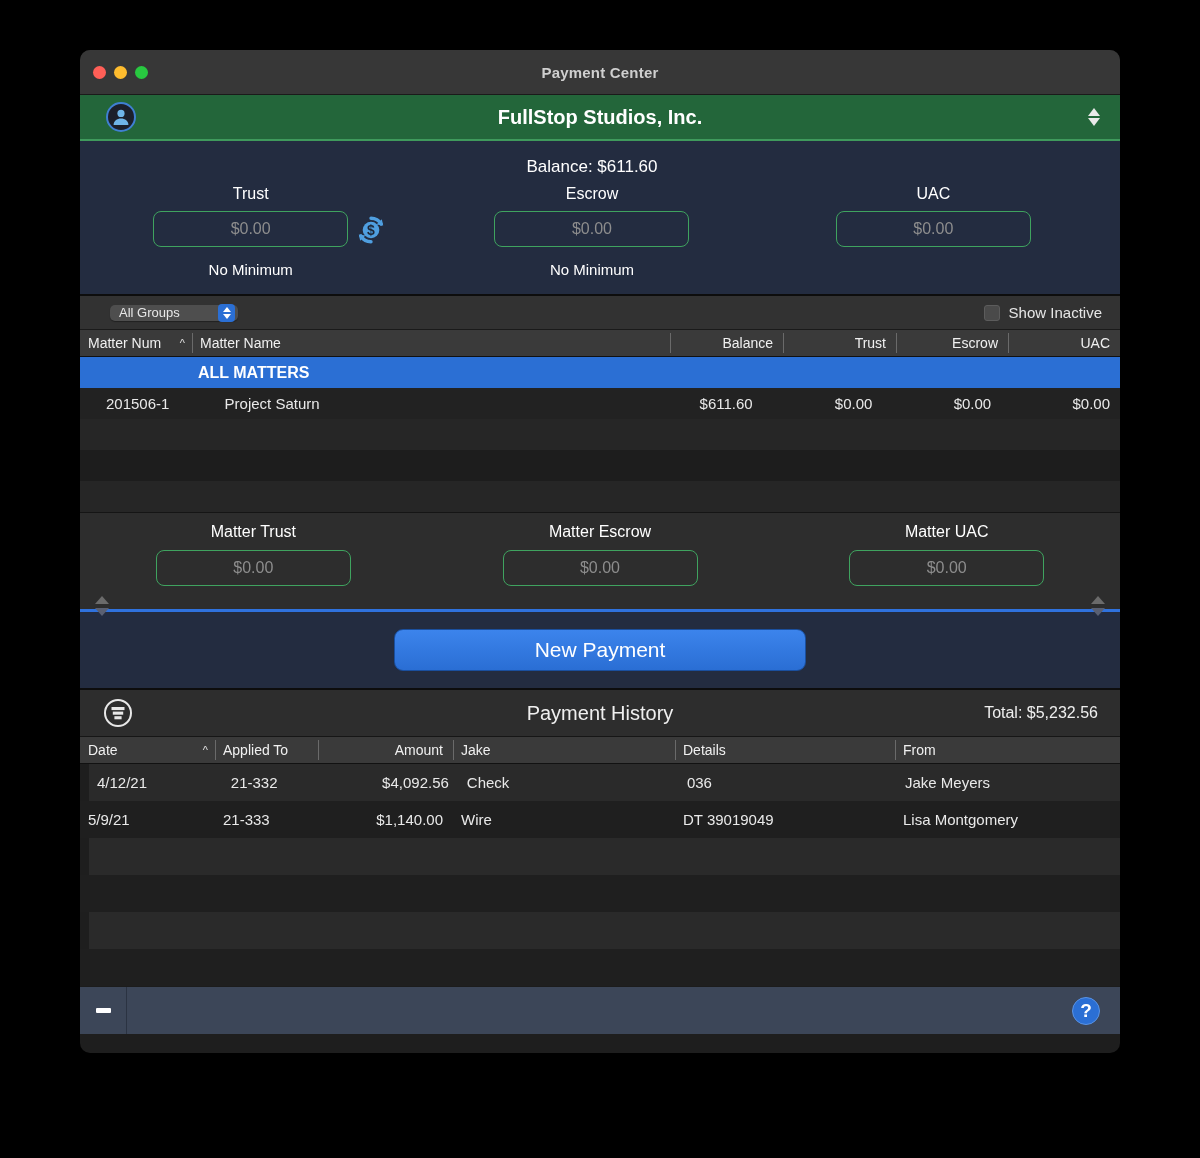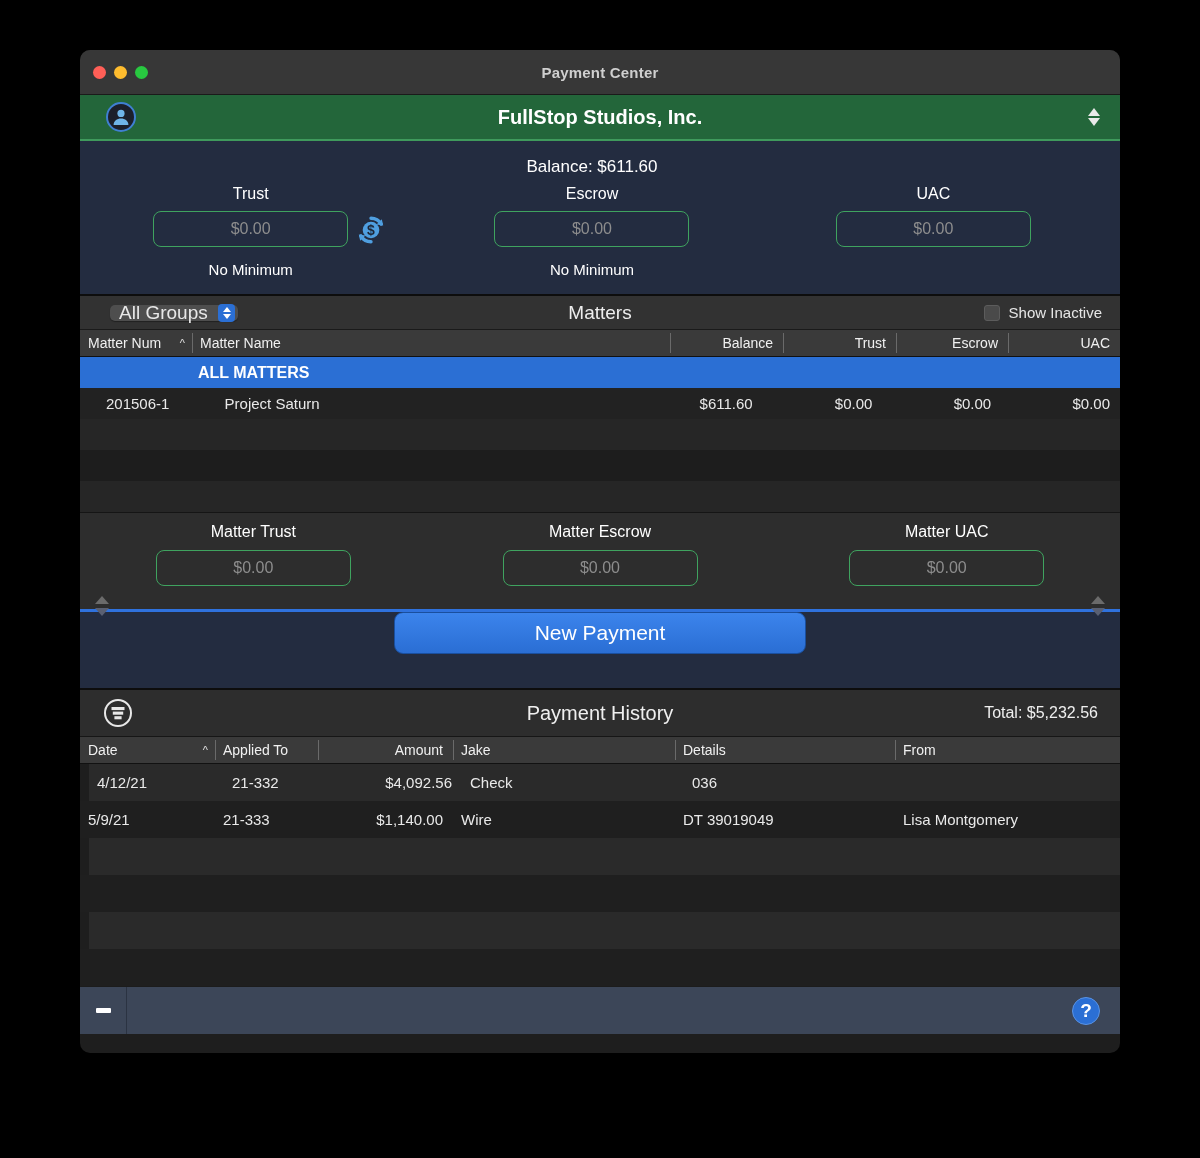--- a/index.html
+++ b/index.html
@@ -111,7 +111,7 @@
     margin-left: 30px;
     height: 16px; min-width: 128px;
     background: #4e4e4e; border: none; border-radius: 5px;
-    color: #e8e8e8; font-size: 19px;
+    color: #e8e8e8; font-size: 13px;
     display: flex; align-items: center;
     padding: 0 3px 0 9px;
     cursor: pointer;

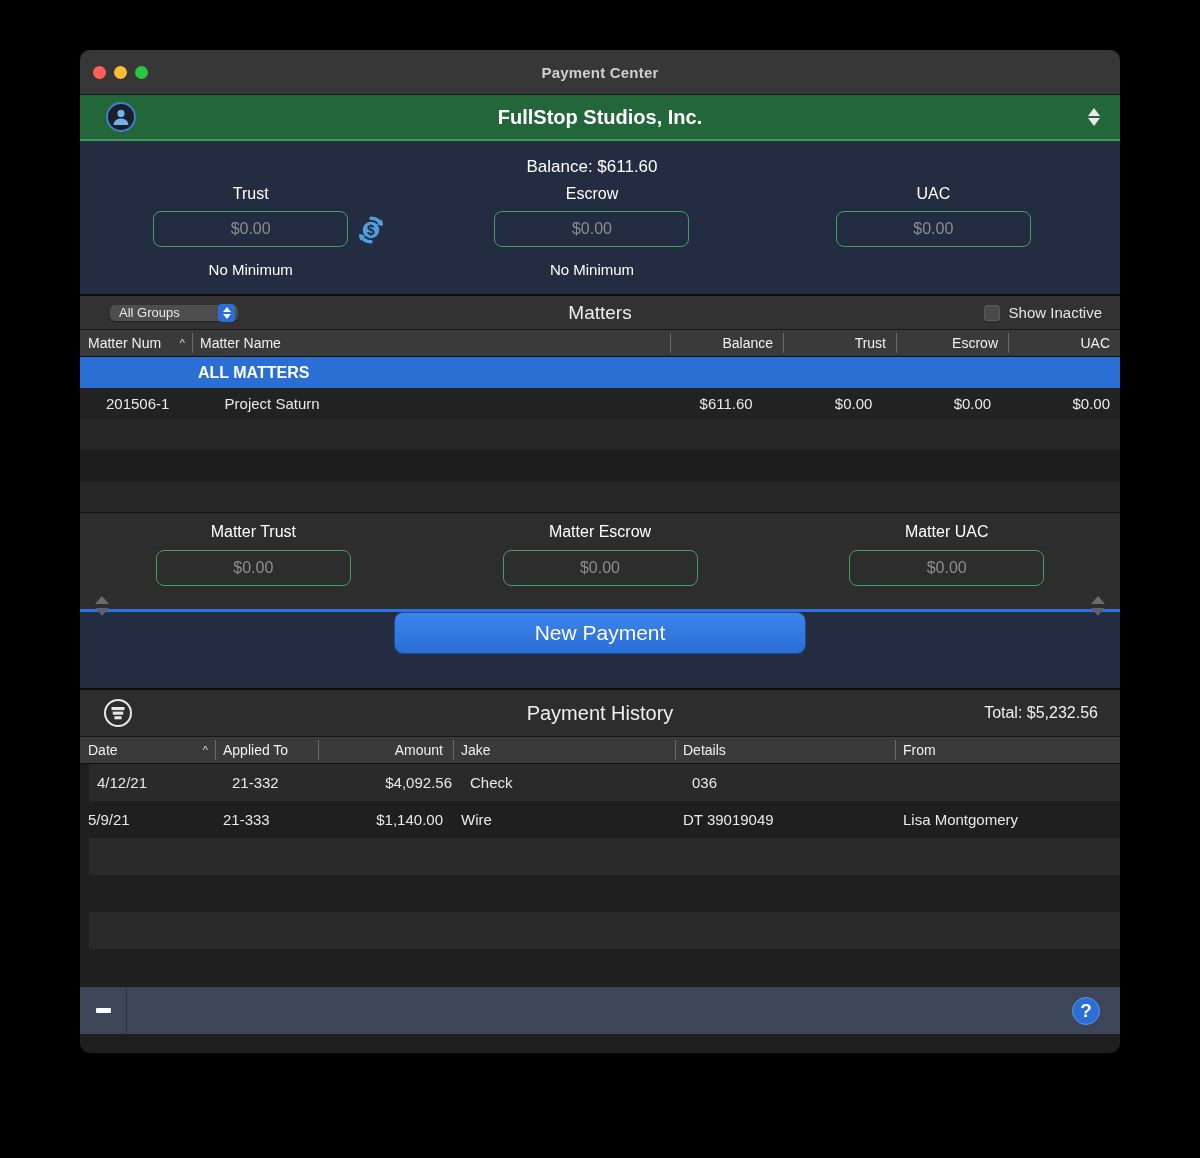--- a/index.html
+++ b/index.html
@@ -330,7 +330,6 @@
           <span class="sa-dn"></span>
       </span>
     </div>
-    <div class="matters-title">Matters</div>
     <div class="show-inactive">
       <span class="chk"></span>
       <span class="txt">Show Inactive</span>

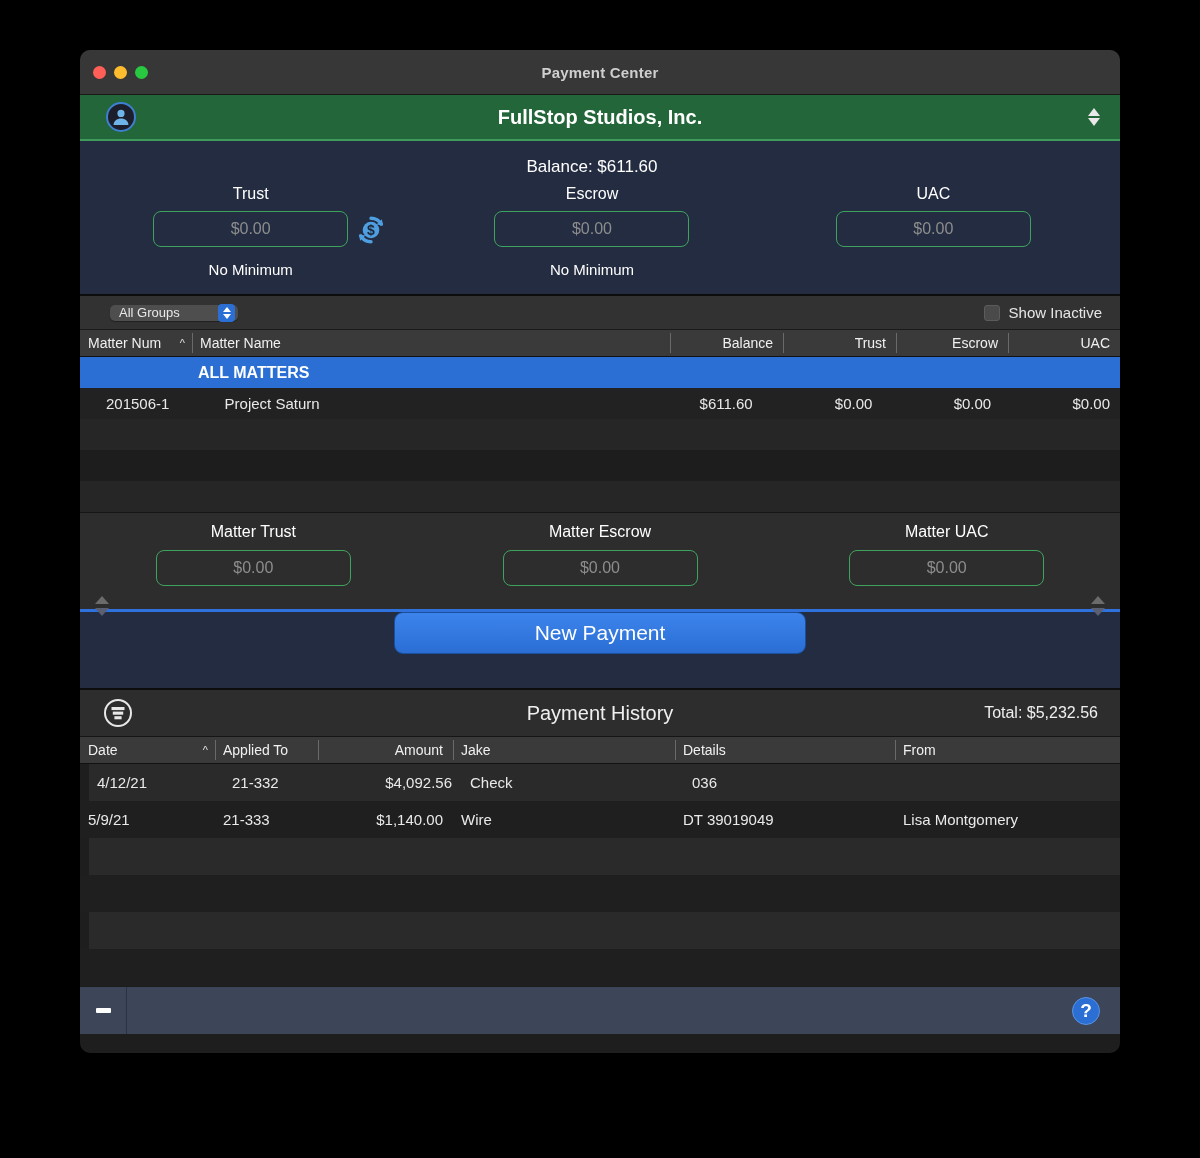--- a/index.html
+++ b/index.html
@@ -200,7 +200,7 @@
   
   .newpay-wrap {
     background: #232c40; height: 78px;
-    display: flex; justify-content: center;
+    display: flex; align-items: center; justify-content: center;
     border-bottom: 2px solid #0d0d0d;
   }
   .newpay-btn {

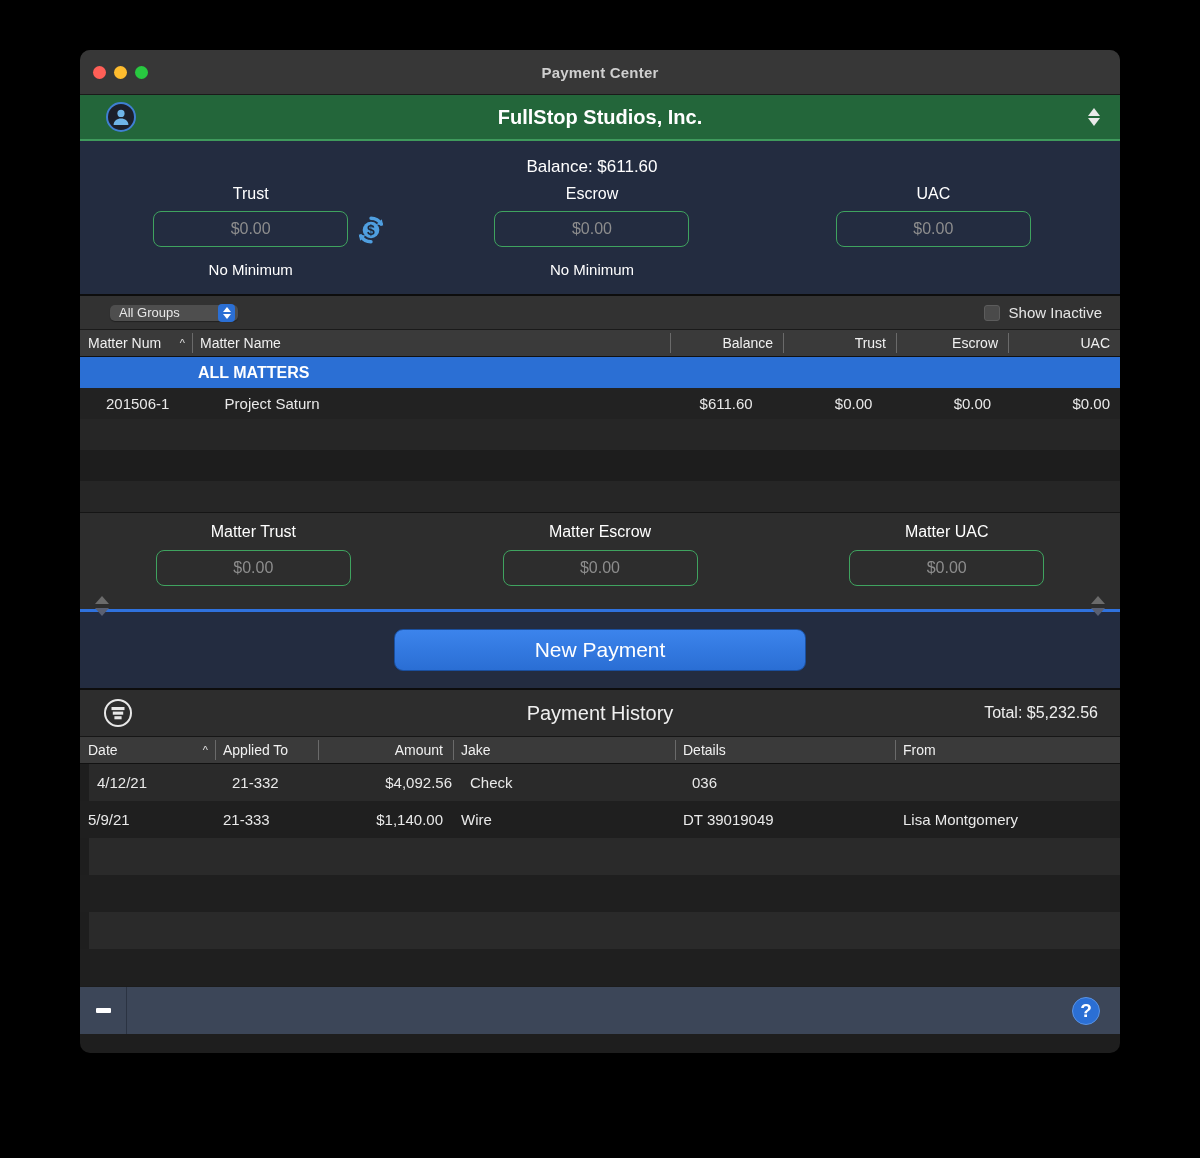--- a/index.html
+++ b/index.html
@@ -447,6 +447,7 @@
       <div class="cell r" style="width:135px">$4,092.56</div>
       <div class="cell l" style="width:222px">Check</div>
       <div class="cell l" style="width:220px">036</div>
+      <div class="cell l" style="width:225px">Jake Meyers</div>
     </div>
     <div class="ph-row b">
       <div class="cell l" style="width:135px">5/9/21</div>

